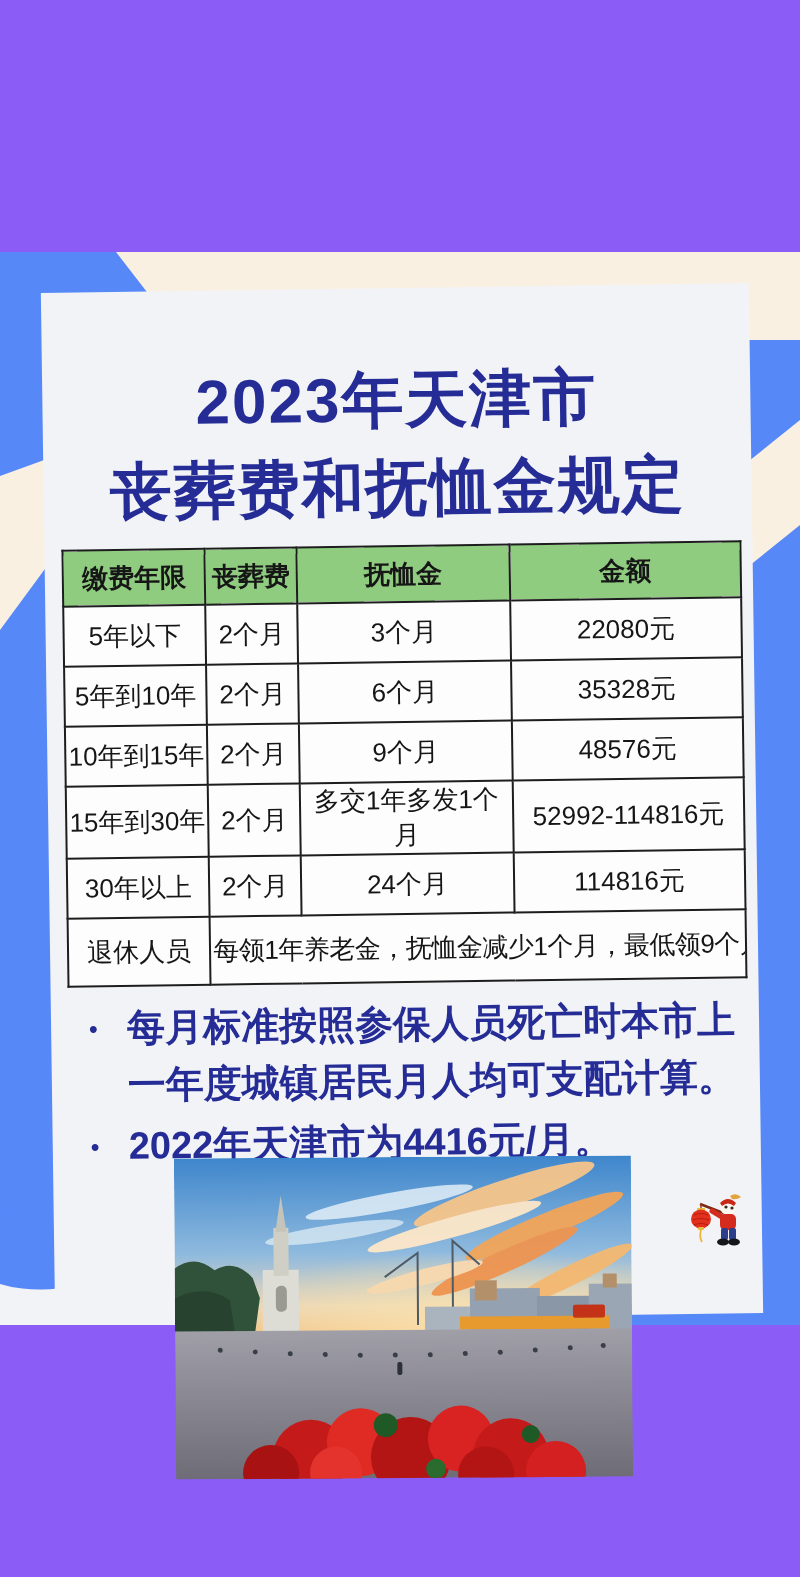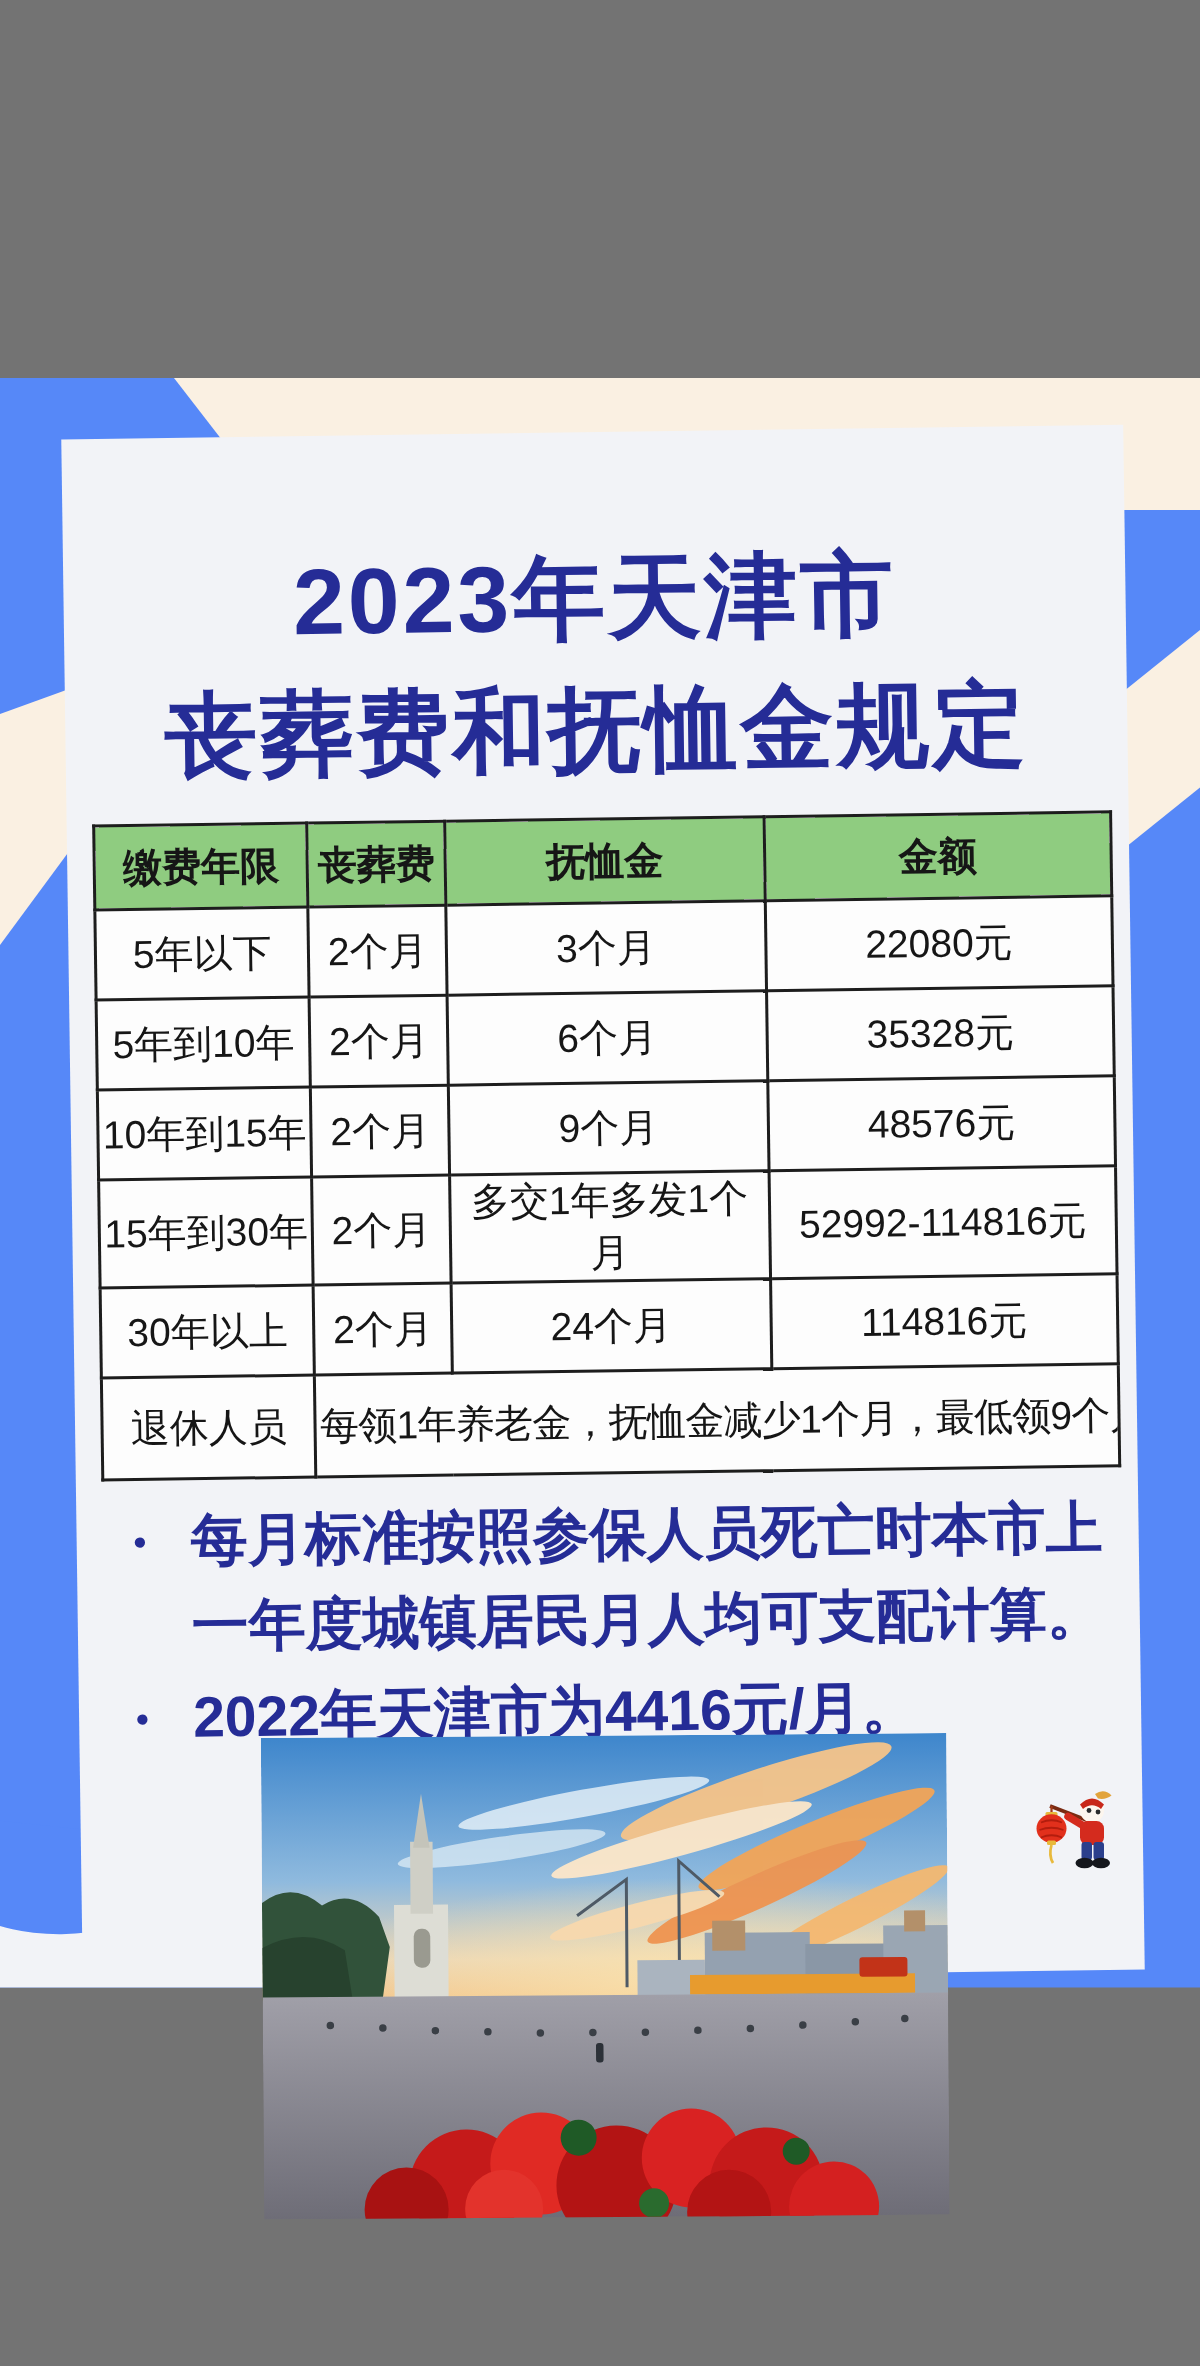--- a/index.html
+++ b/index.html
@@ -5,7 +5,7 @@
   html,body{margin:0;padding:0;background:#000;}
   .canvas{
     position:relative;width:800px;height:1577px;margin:0 auto;
-    background:#737373;overflow:hidden;
+    background:#8b5cf6;overflow:hidden;
     font-family:"Liberation Sans","DejaVu Sans",sans-serif;
   }
   

